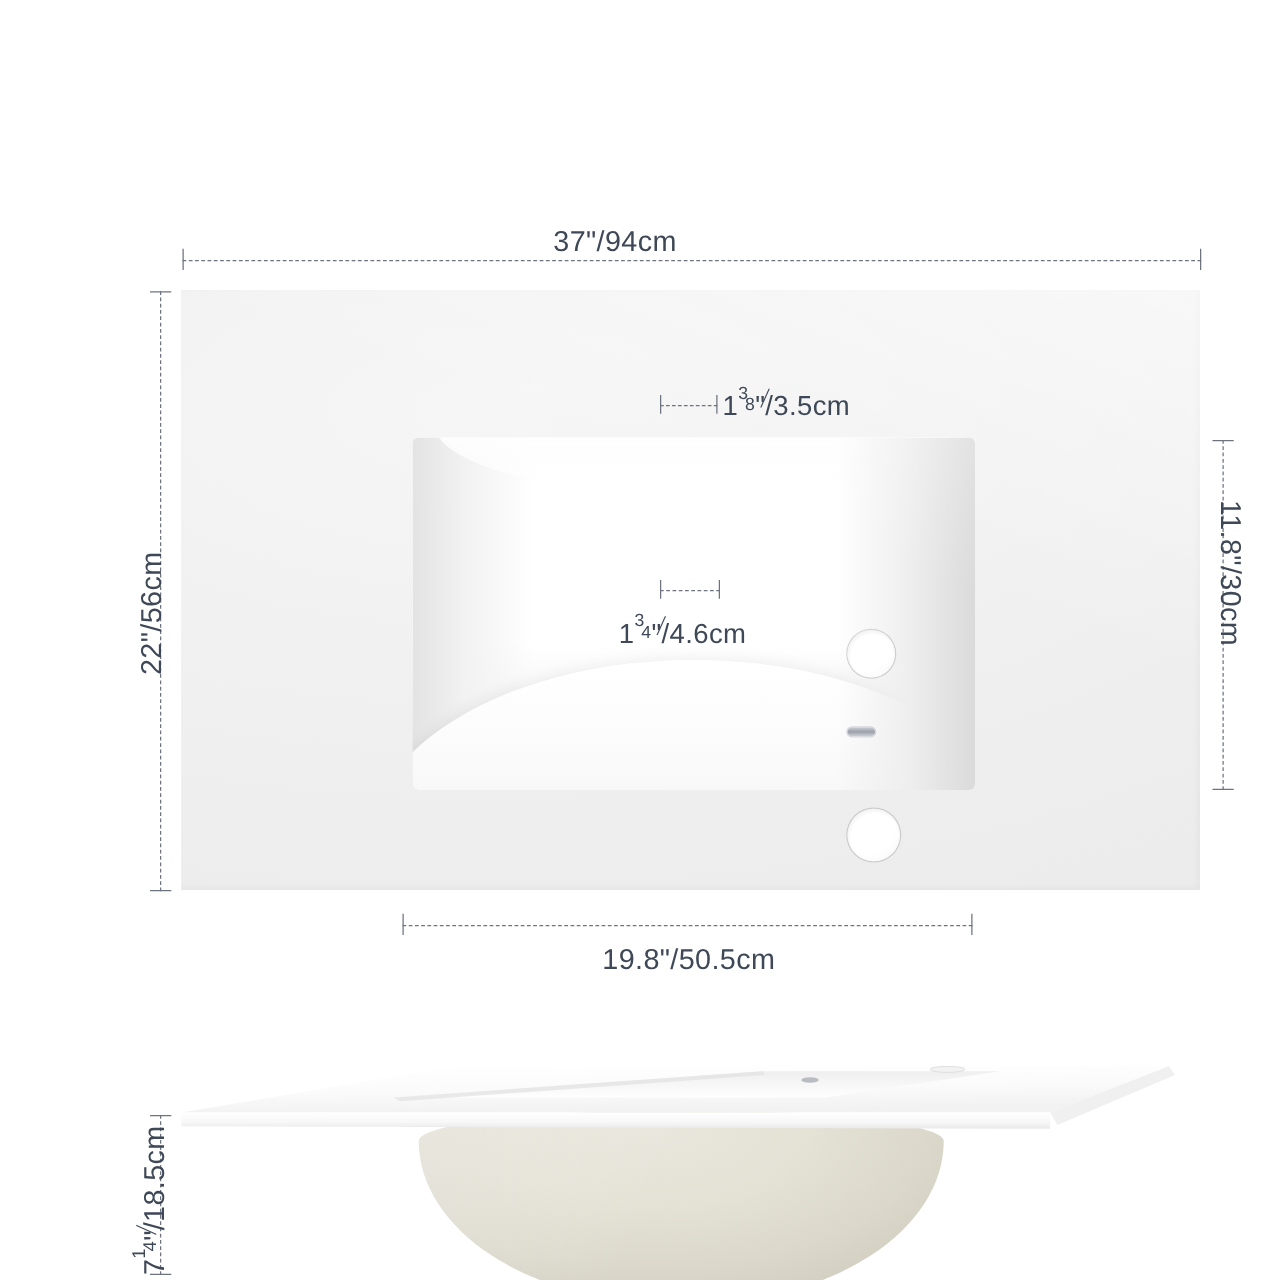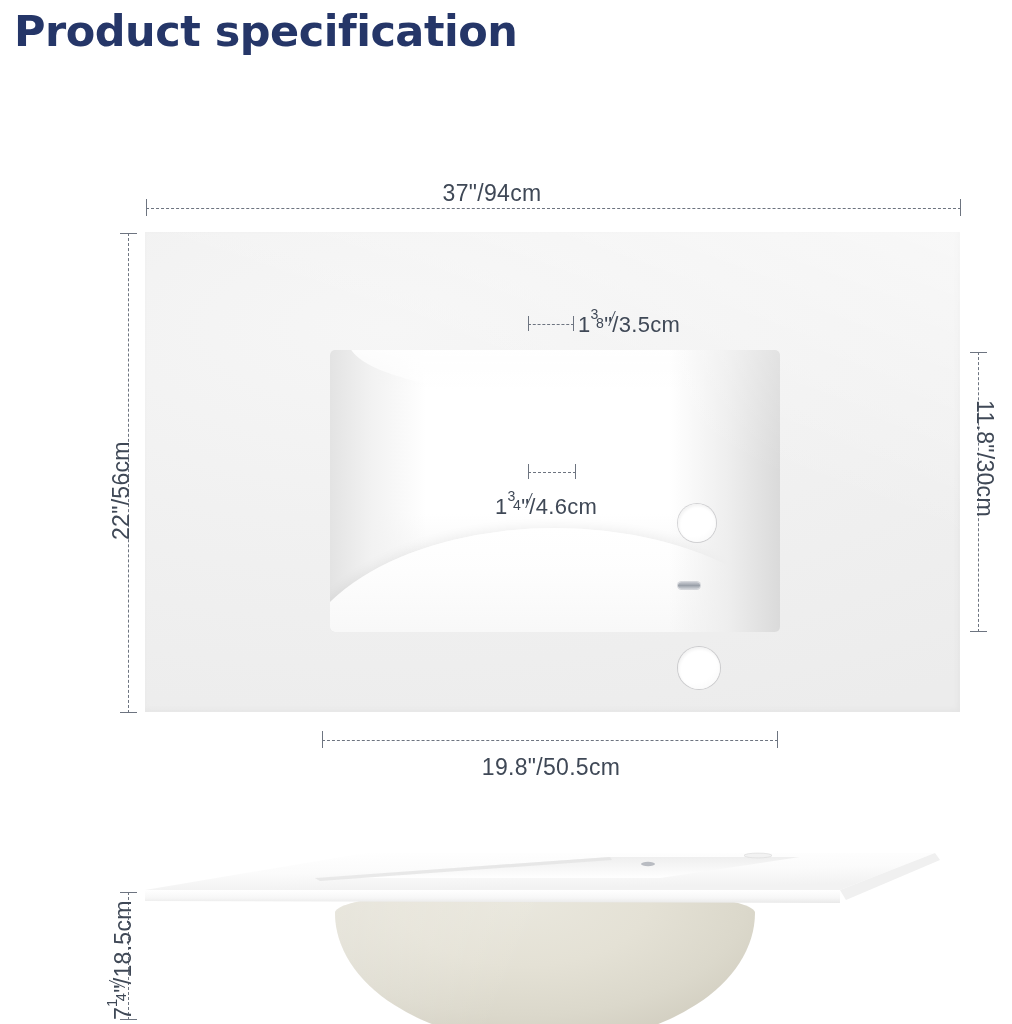--- a/index.html
+++ b/index.html
@@ -251,7 +251,6 @@
 
 <div id="page">
 
-  <div id="title">Product specification</div>
 
   <div id="top-view">
     <div id="basin">

